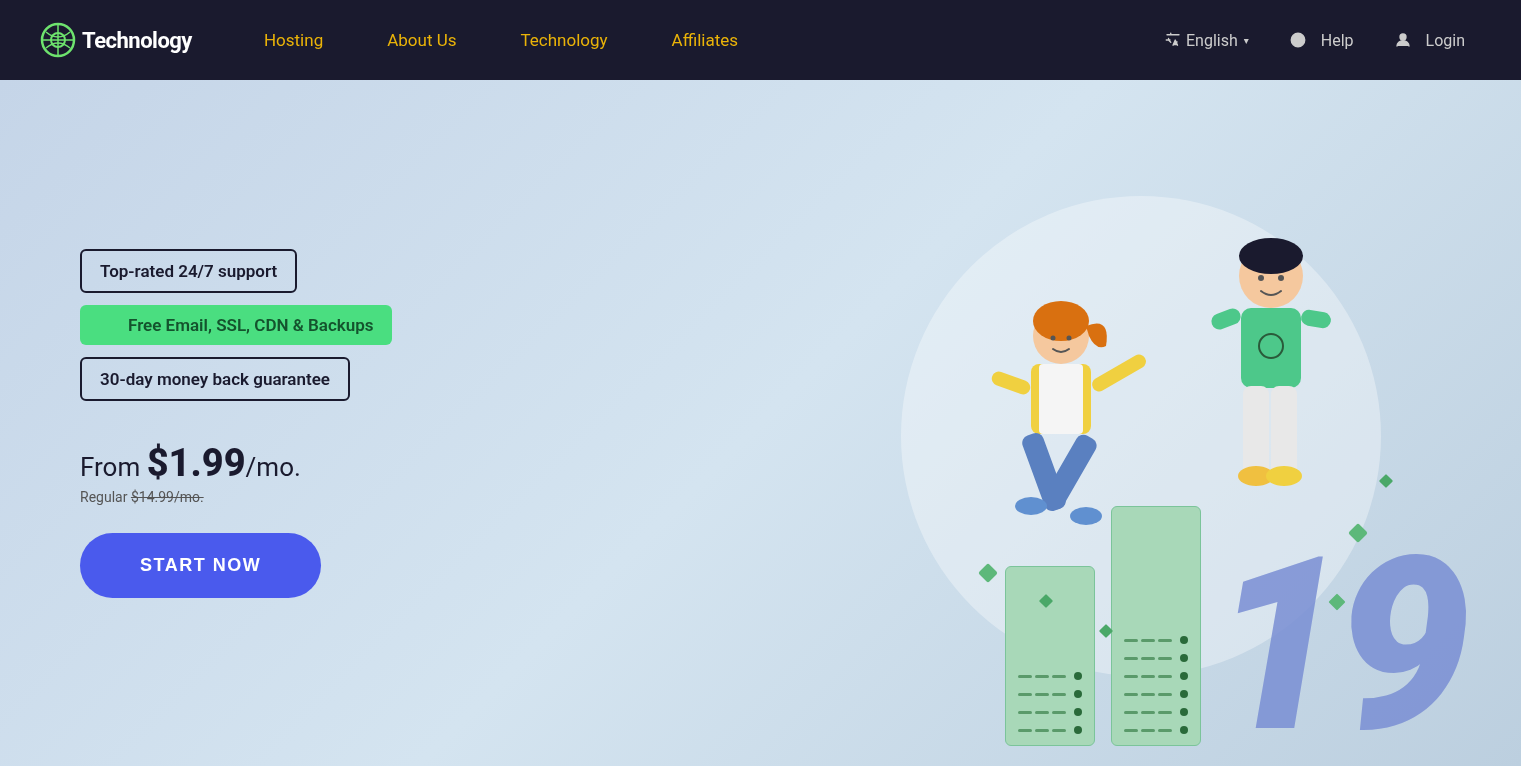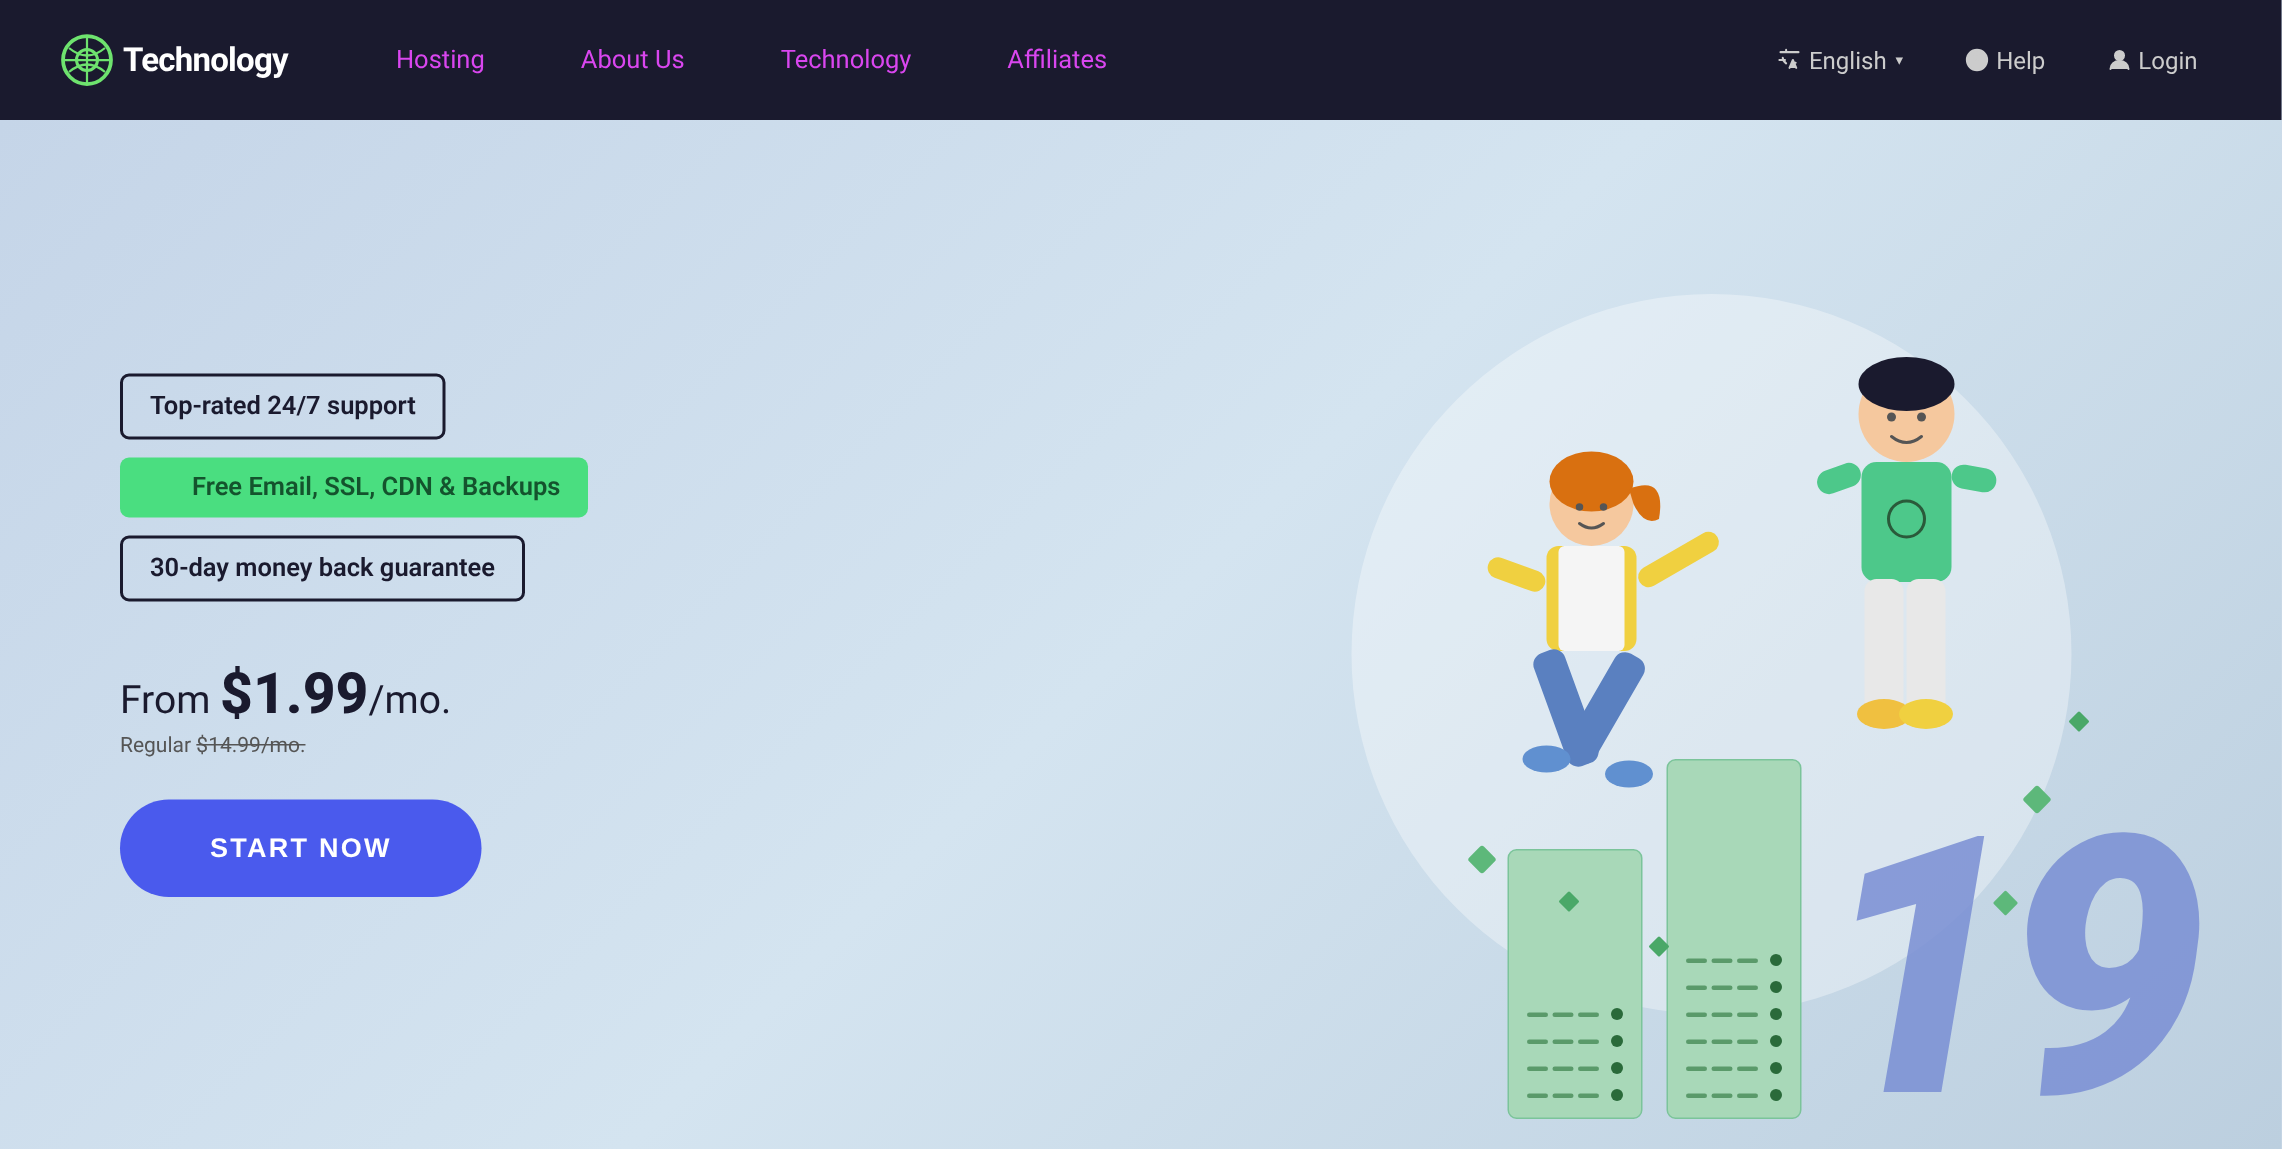--- a/index.html
+++ b/index.html
@@ -48,7 +48,7 @@
     }
 
     .nav-link {
-      color: #d946ef;
+      color: #eab308;
       text-decoration: none;
       font-size: 17px;
       font-weight: 400;

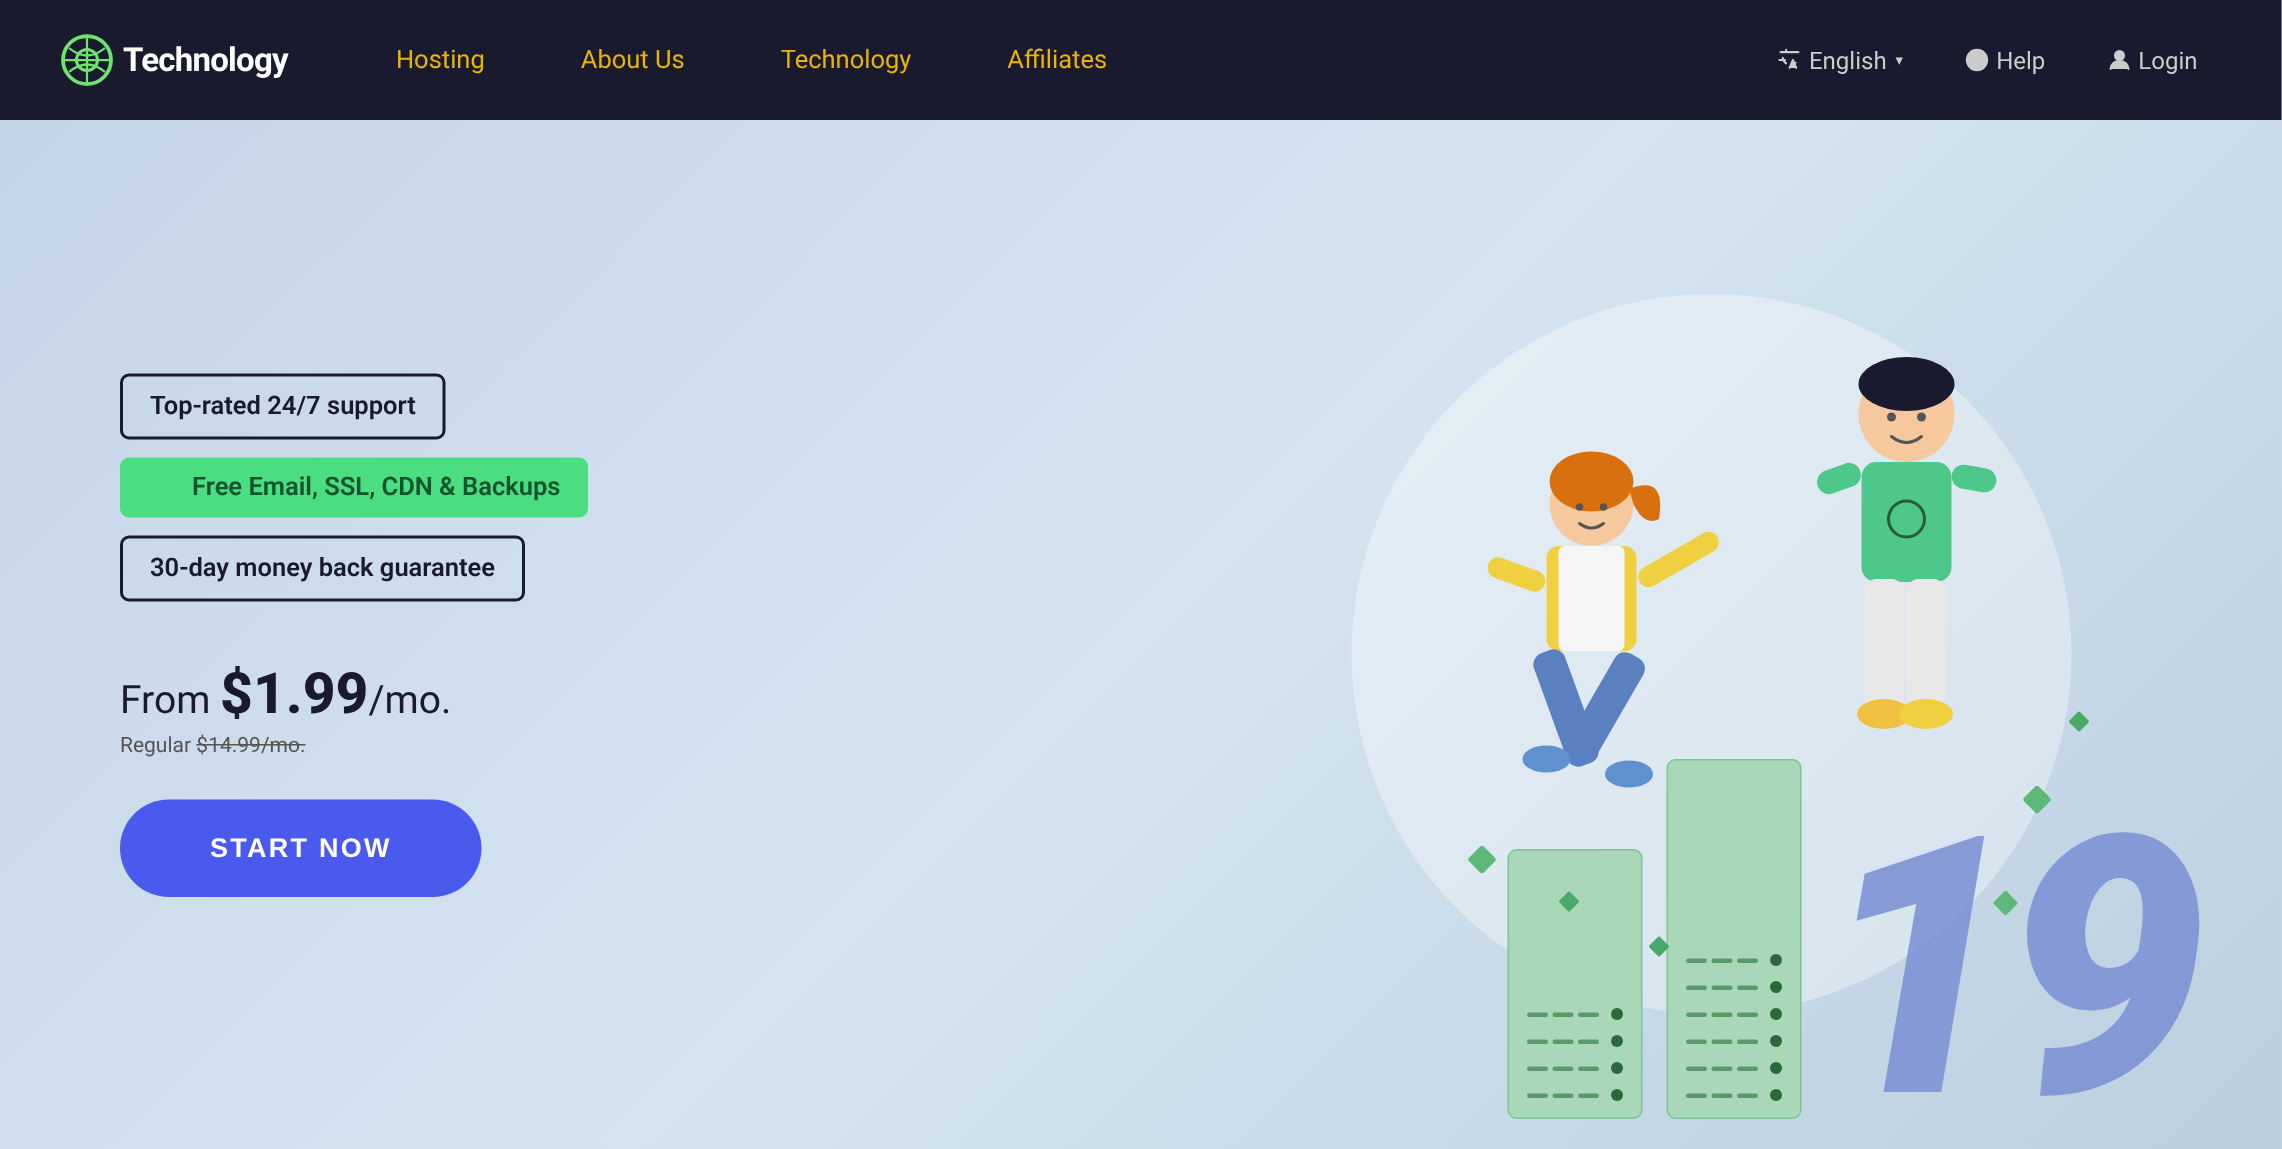--- a/index.html
+++ b/index.html
@@ -70,7 +70,7 @@
     .nav-right-item {
       display: flex;
       align-items: center;
-      gap: 4px;
+      gap: 14px;
       color: #ccc;
       font-size: 16px;
       cursor: pointer;

